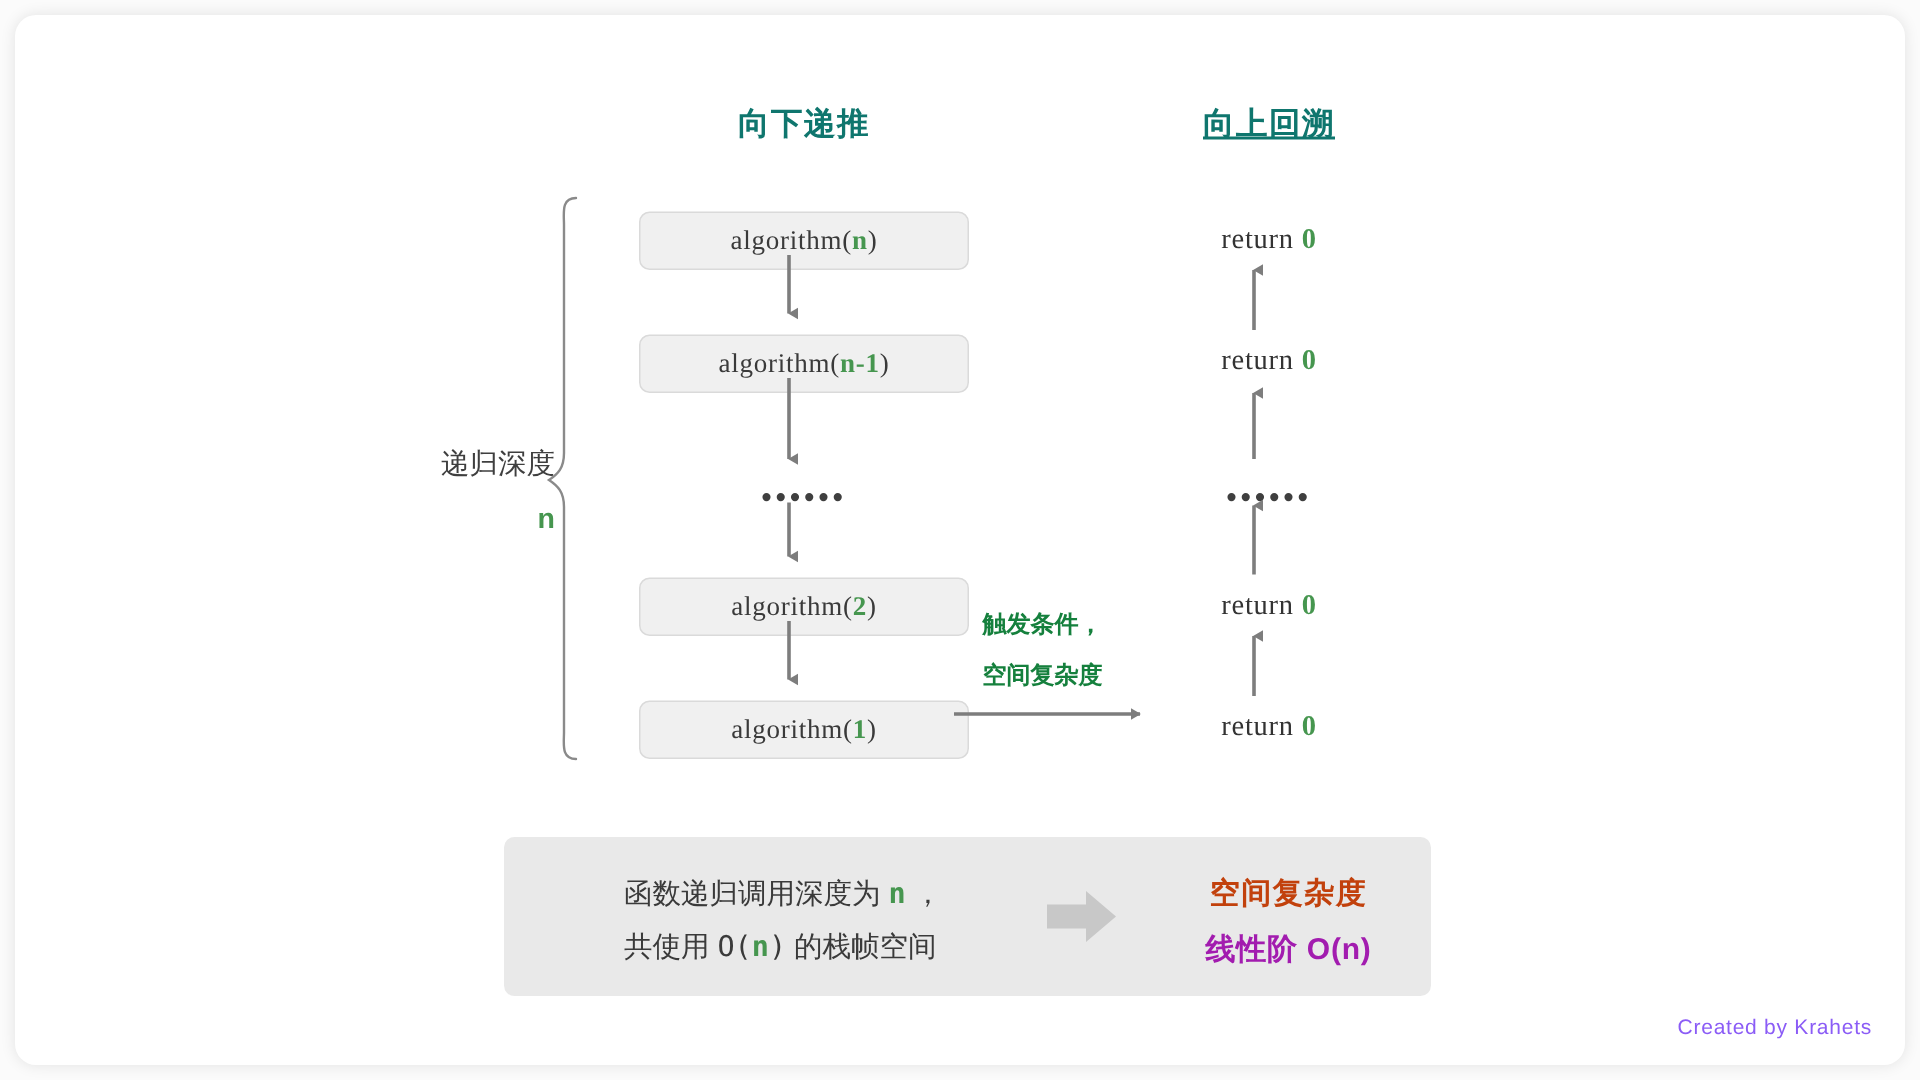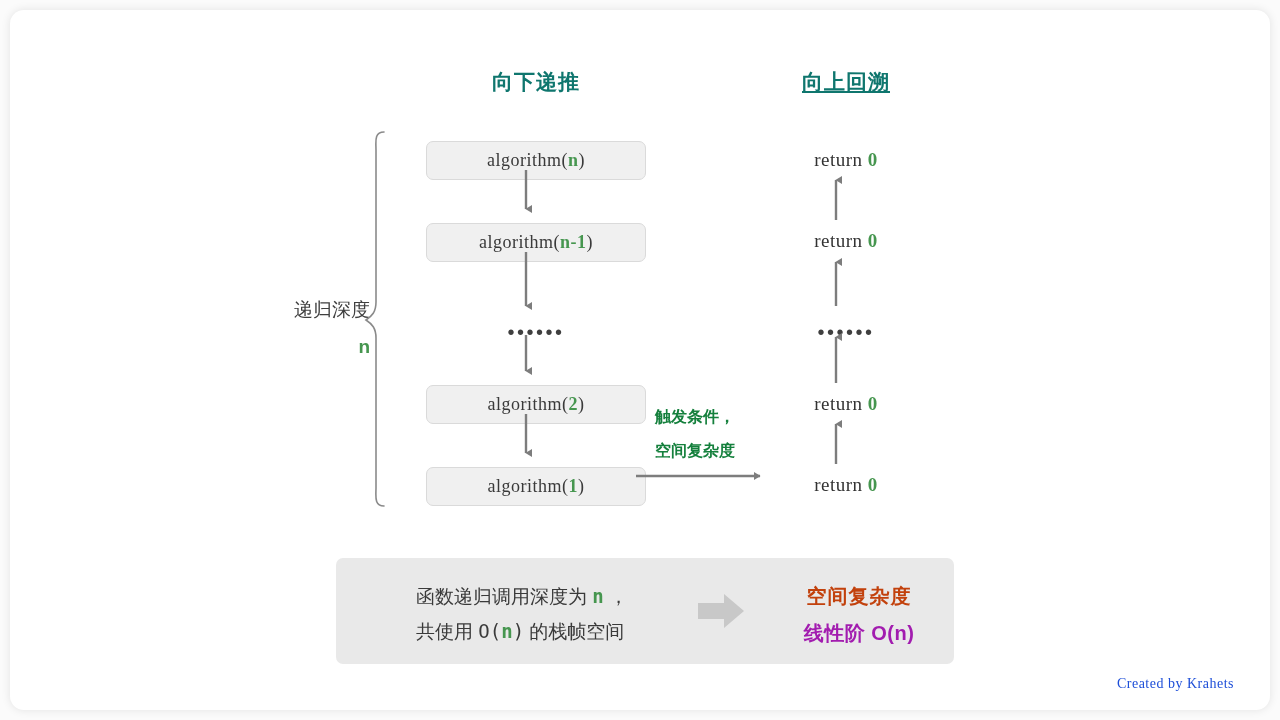--- a/index.html
+++ b/index.html
@@ -180,11 +180,11 @@
   
   #credit {
     position: absolute;
-    right: 36px;
+    right: 22px;
     bottom: 18px;
-    font-family: Liberation Serif, serif;
+    font-family: Liberation Sans, sans-serif;
     font-size: 14px;
-    color: #1d4ed8;
+    color: #8b5cf6;
     letter-spacing: 0.5px;
     white-space: nowrap;
   }

